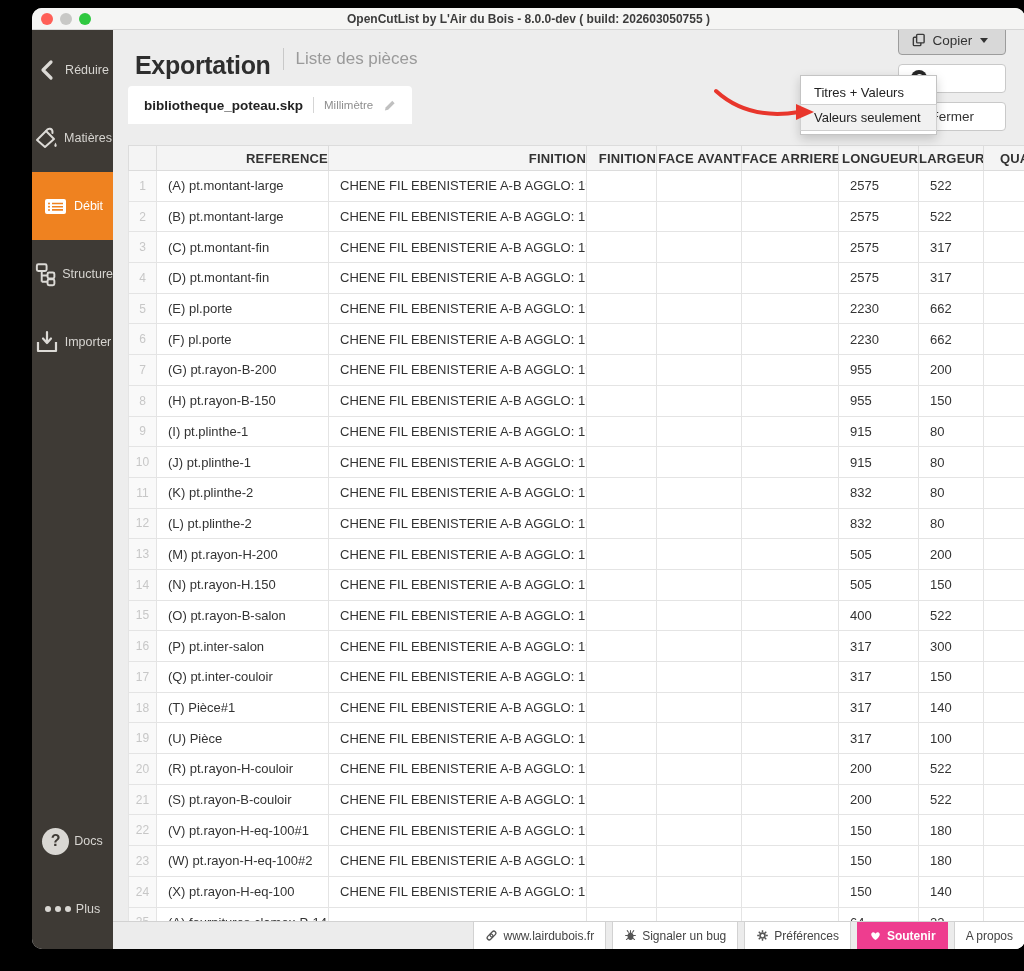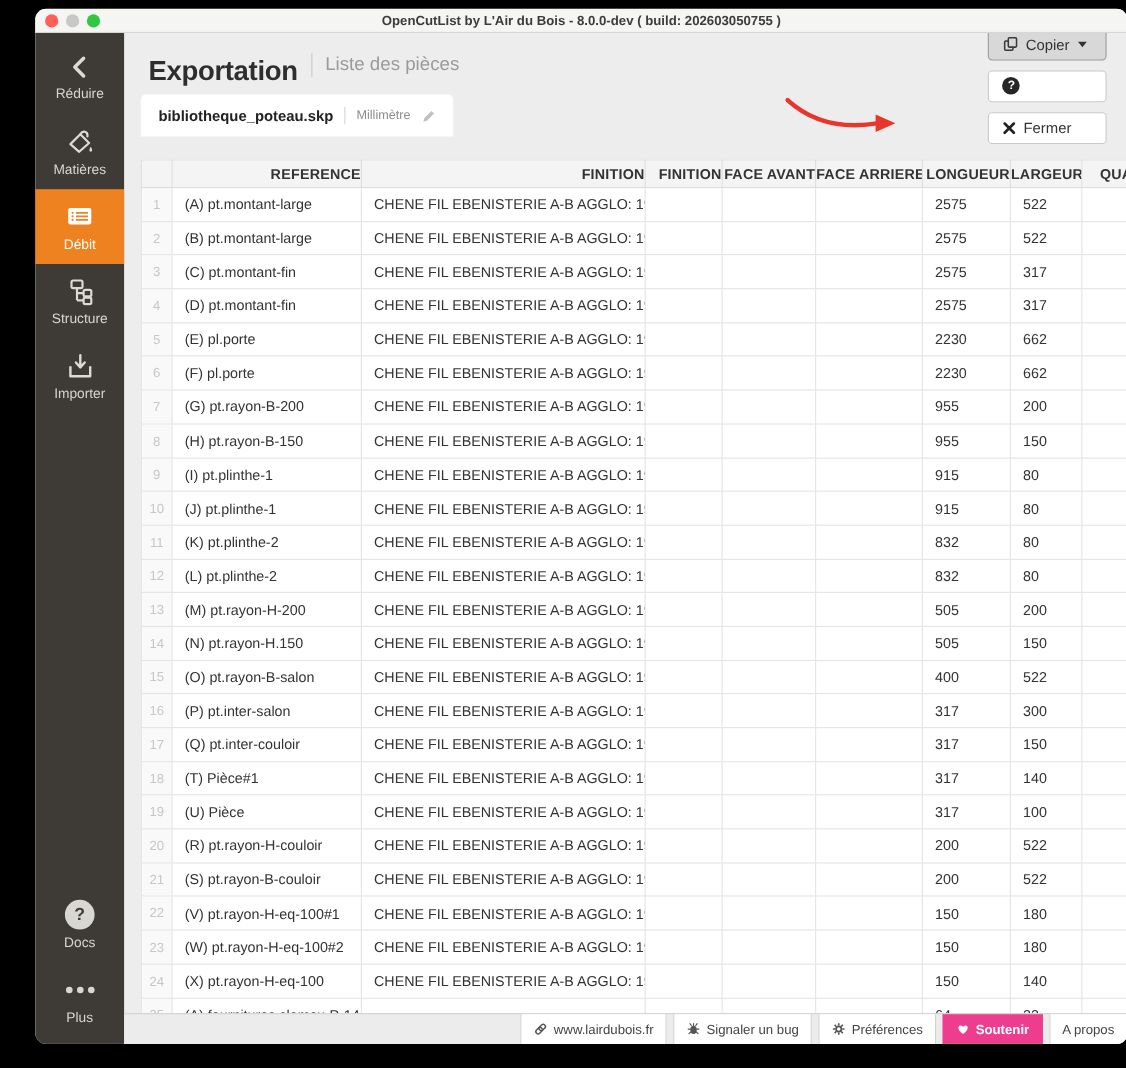--- a/index.html
+++ b/index.html
@@ -18,7 +18,7 @@
   
   .body { position:absolute; top:22px; left:0; right:0; bottom:0; display:flex; }
   .sidebar { width:81px; background:#3e3a35; display:flex; flex-direction:column; padding-top:6px; }
-  .side-item { height:68px; display:flex; flex-direction:column; align-items:center; justify-content:center;
+  .side-item { height:68px; display:flex; align-items:center; justify-content:center;
                gap:5px; color:#d7d5d1; font-size:12.5px; cursor:pointer; }
   .side-item svg { display:block; }
   .side-item.active { background:#ef8220; color:#fff; }

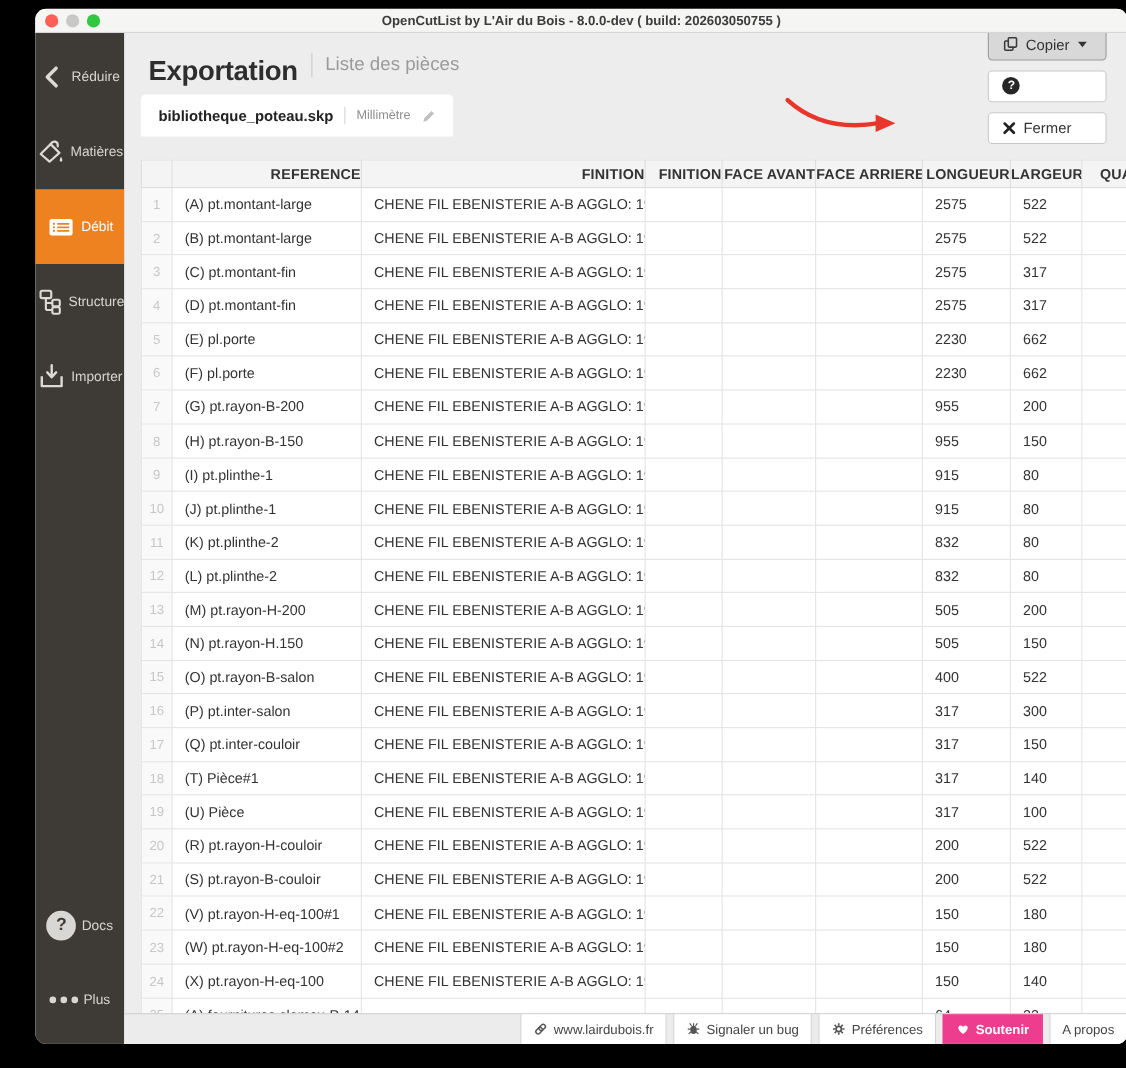--- a/index.html
+++ b/index.html
@@ -190,6 +190,10 @@
         </div>
       </div>
 
+      <div class="dropdown">
+        <div class="item">Titres + Valeurs</div>
+        <div class="item hl">Valeurs seulement</div>
+      </div>
 
       <svg class="annot-arrow" width="108" height="36" viewBox="0 0 108 36">
         <path d="M5 5 C 28 26, 58 31, 88 26" stroke="#e8362c" stroke-width="4" fill="none" stroke-linecap="round"></path>

